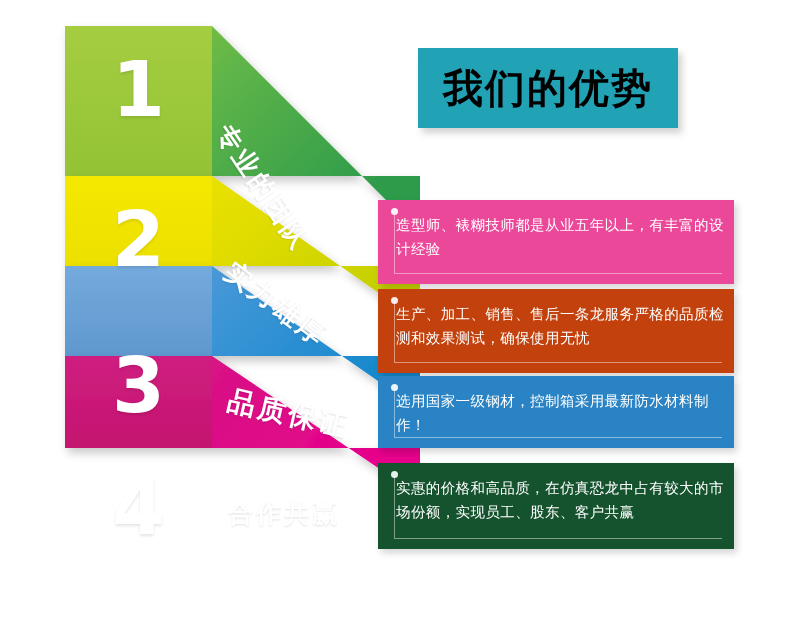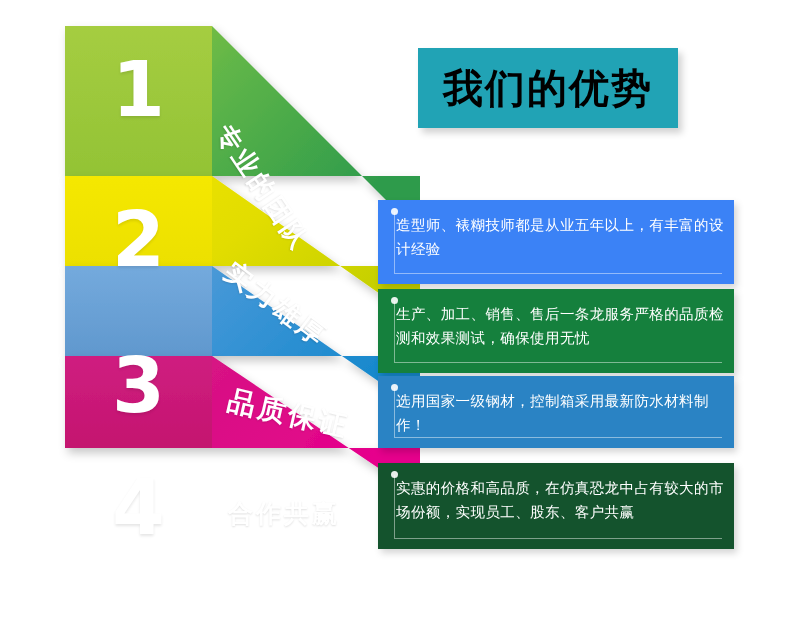--- a/index.html
+++ b/index.html
@@ -69,7 +69,7 @@
     position:absolute;left:18px;top:14px;right:6px;
     color:#ffffff;font-size:14.5px;line-height:1.65;letter-spacing:.4px;
   }
-  #panel-1{top:200px;height:84px;background:#3b82f6;}
+  #panel-1{top:200px;height:84px;background:#ec4899;}
   #panel-2{top:289px;height:84px;background:#15803d;}
   #panel-3{top:376px;height:72px;background:#2a83c4;}
   #panel-4{top:463px;height:86px;background:#14532d;}

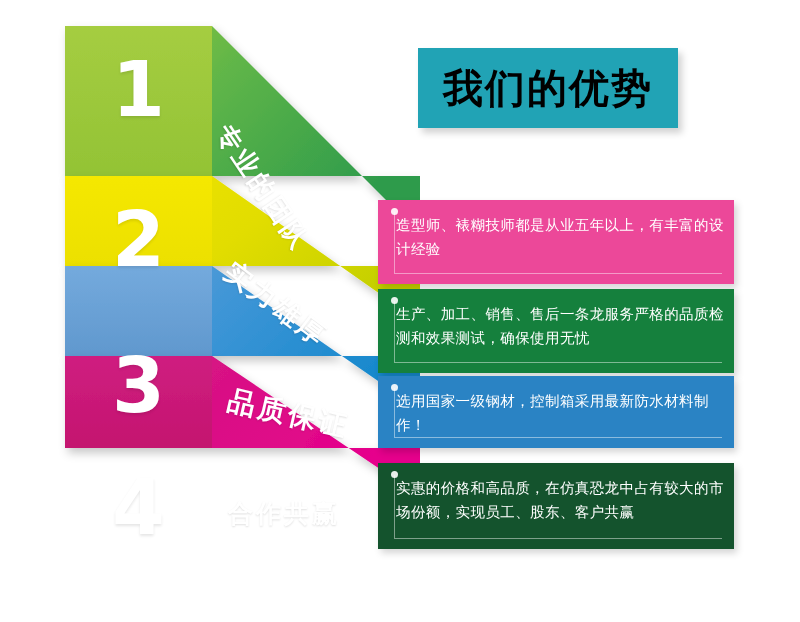--- a/index.html
+++ b/index.html
@@ -70,7 +70,7 @@
     color:#ffffff;font-size:14.5px;line-height:1.65;letter-spacing:.4px;
   }
   #panel-1{top:200px;height:84px;background:#ec4899;}
-  #panel-2{top:289px;height:84px;background:#15803d;}
+  #panel-2{top:289px;height:84px;background:#c2410c;}
   #panel-3{top:376px;height:72px;background:#2a83c4;}
   #panel-4{top:463px;height:86px;background:#14532d;}
 </style>

